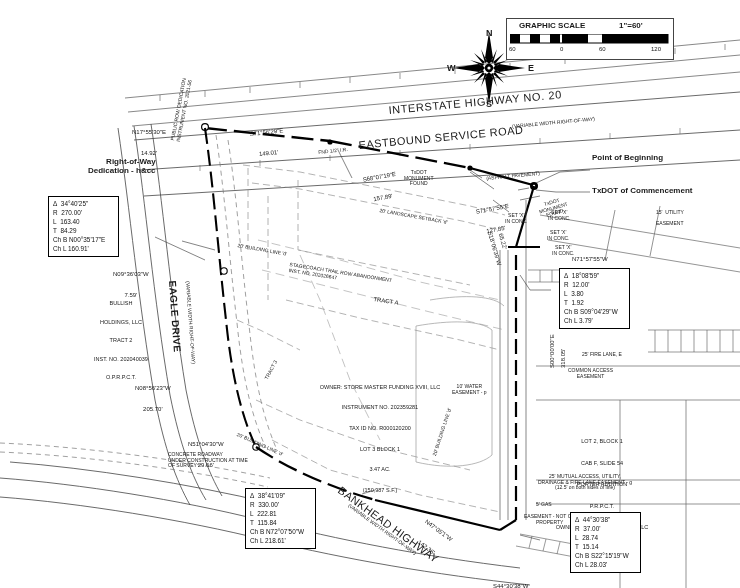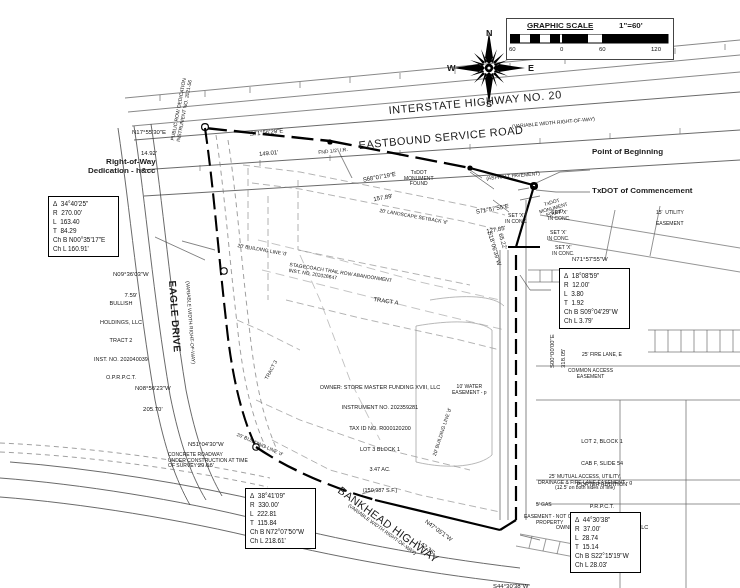--- a/index.html
+++ b/index.html
@@ -237,7 +237,7 @@
 </svg>
 
 <div class="scalebox" style="left:506px;top:18px;width:166px;height:40px;">
-  <div class="lbl t8 bold" style="left:20px;top:3px;text-decoration:underline;">GRAPHIC SCALE</div>
+  <div class="lbl t8 bold" style="left:12px;top:3px;">GRAPHIC SCALE</div>
   <div class="lbl t8 bold" style="left:112px;top:3px;">1"=60'</div>
   <svg width="160" height="12" style="position:absolute;left:3px;top:15px;">
     <rect x="0" y="0" width="158" height="9" fill="#fff" stroke="#000" stroke-width="1"></rect>

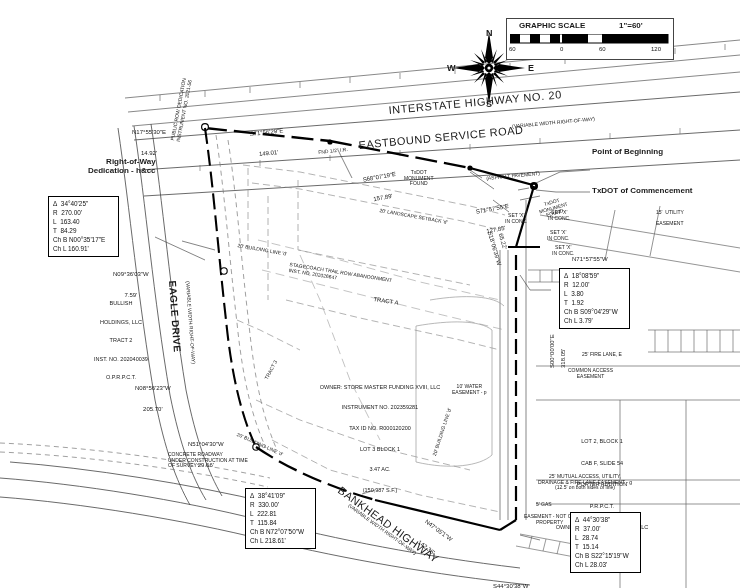--- a/index.html
+++ b/index.html
@@ -270,7 +270,7 @@
 <div class="lbl t11" style="left:343px;top:484px;transform:rotate(36deg);transform-origin:left top;letter-spacing:0.4px;">BANKHEAD HIGHWAY</div>
 <div class="lbl t5" style="left:350px;top:503px;transform:rotate(36deg);transform-origin:left top;">(VARIABLE WIDTH RIGHT-OF-WAY)</div>
 
-<div class="lbl t8" style="left:592px;top:148px;">Point of Beginning</div>
+<div class="lbl t8" style="left:592px;top:154px;">Point of Beginning</div>
 <div class="lbl t8" style="left:592px;top:187px;">TxDOT of Commencement</div>
 
 <div class="lbl t8" style="left:88px;top:158px;text-align:right;">Right-of-Way

